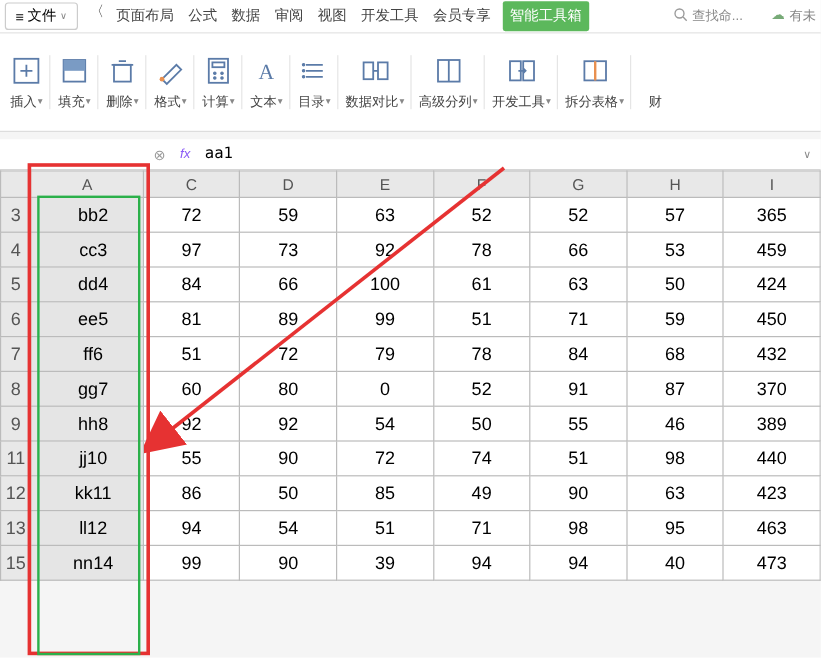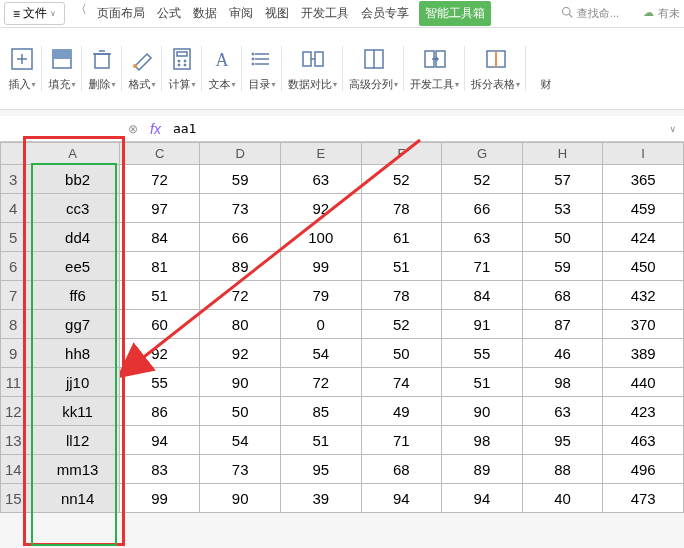--- a/index.html
+++ b/index.html
@@ -24,7 +24,7 @@
     .formula-bar { background: #fff; border-bottom: 1px solid #ccc; height: 26px; display: flex; align-items: center; margin-top: 6px; }
     .name-box { width: 120px; border-right: 1px solid #ccc; padding: 0 8px; font-size: 12px; display: flex; align-items: center; height: 100%; visibility: hidden; }
     .fx-area { display: flex; align-items: center; padding: 0 8px; gap: 12px; flex: 1; }
-    .fx-label { font-style: italic; color: #8b5cf6; font-size: 14px; }
+    .fx-label { font-style: italic; color: #8b5cf6; font-size: 11px; }
     .fx-input { border: none; outline: none; font-size: 13px; font-family: monospace; flex: 1; }
     .fx-caret { color: #888; font-size: 9px; }
     

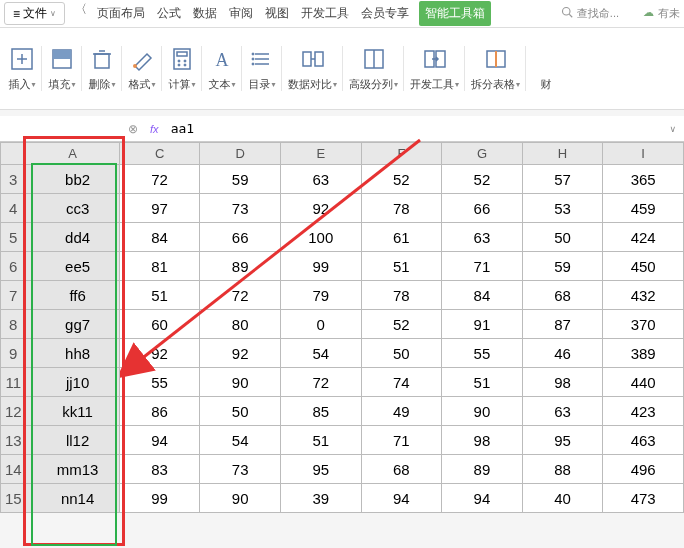--- a/index.html
+++ b/index.html
@@ -366,17 +366,6 @@
           <td>463</td>
         </tr>
         <tr>
-          <td class="rowhead">14</td>
-          <td class="label-cell">mm13</td>
-          <td>83</td>
-          <td>73</td>
-          <td>95</td>
-          <td>68</td>
-          <td>89</td>
-          <td>88</td>
-          <td>496</td>
-        </tr>
-        <tr>
           <td class="rowhead">15</td>
           <td class="label-cell">nn14</td>
           <td>99</td>

